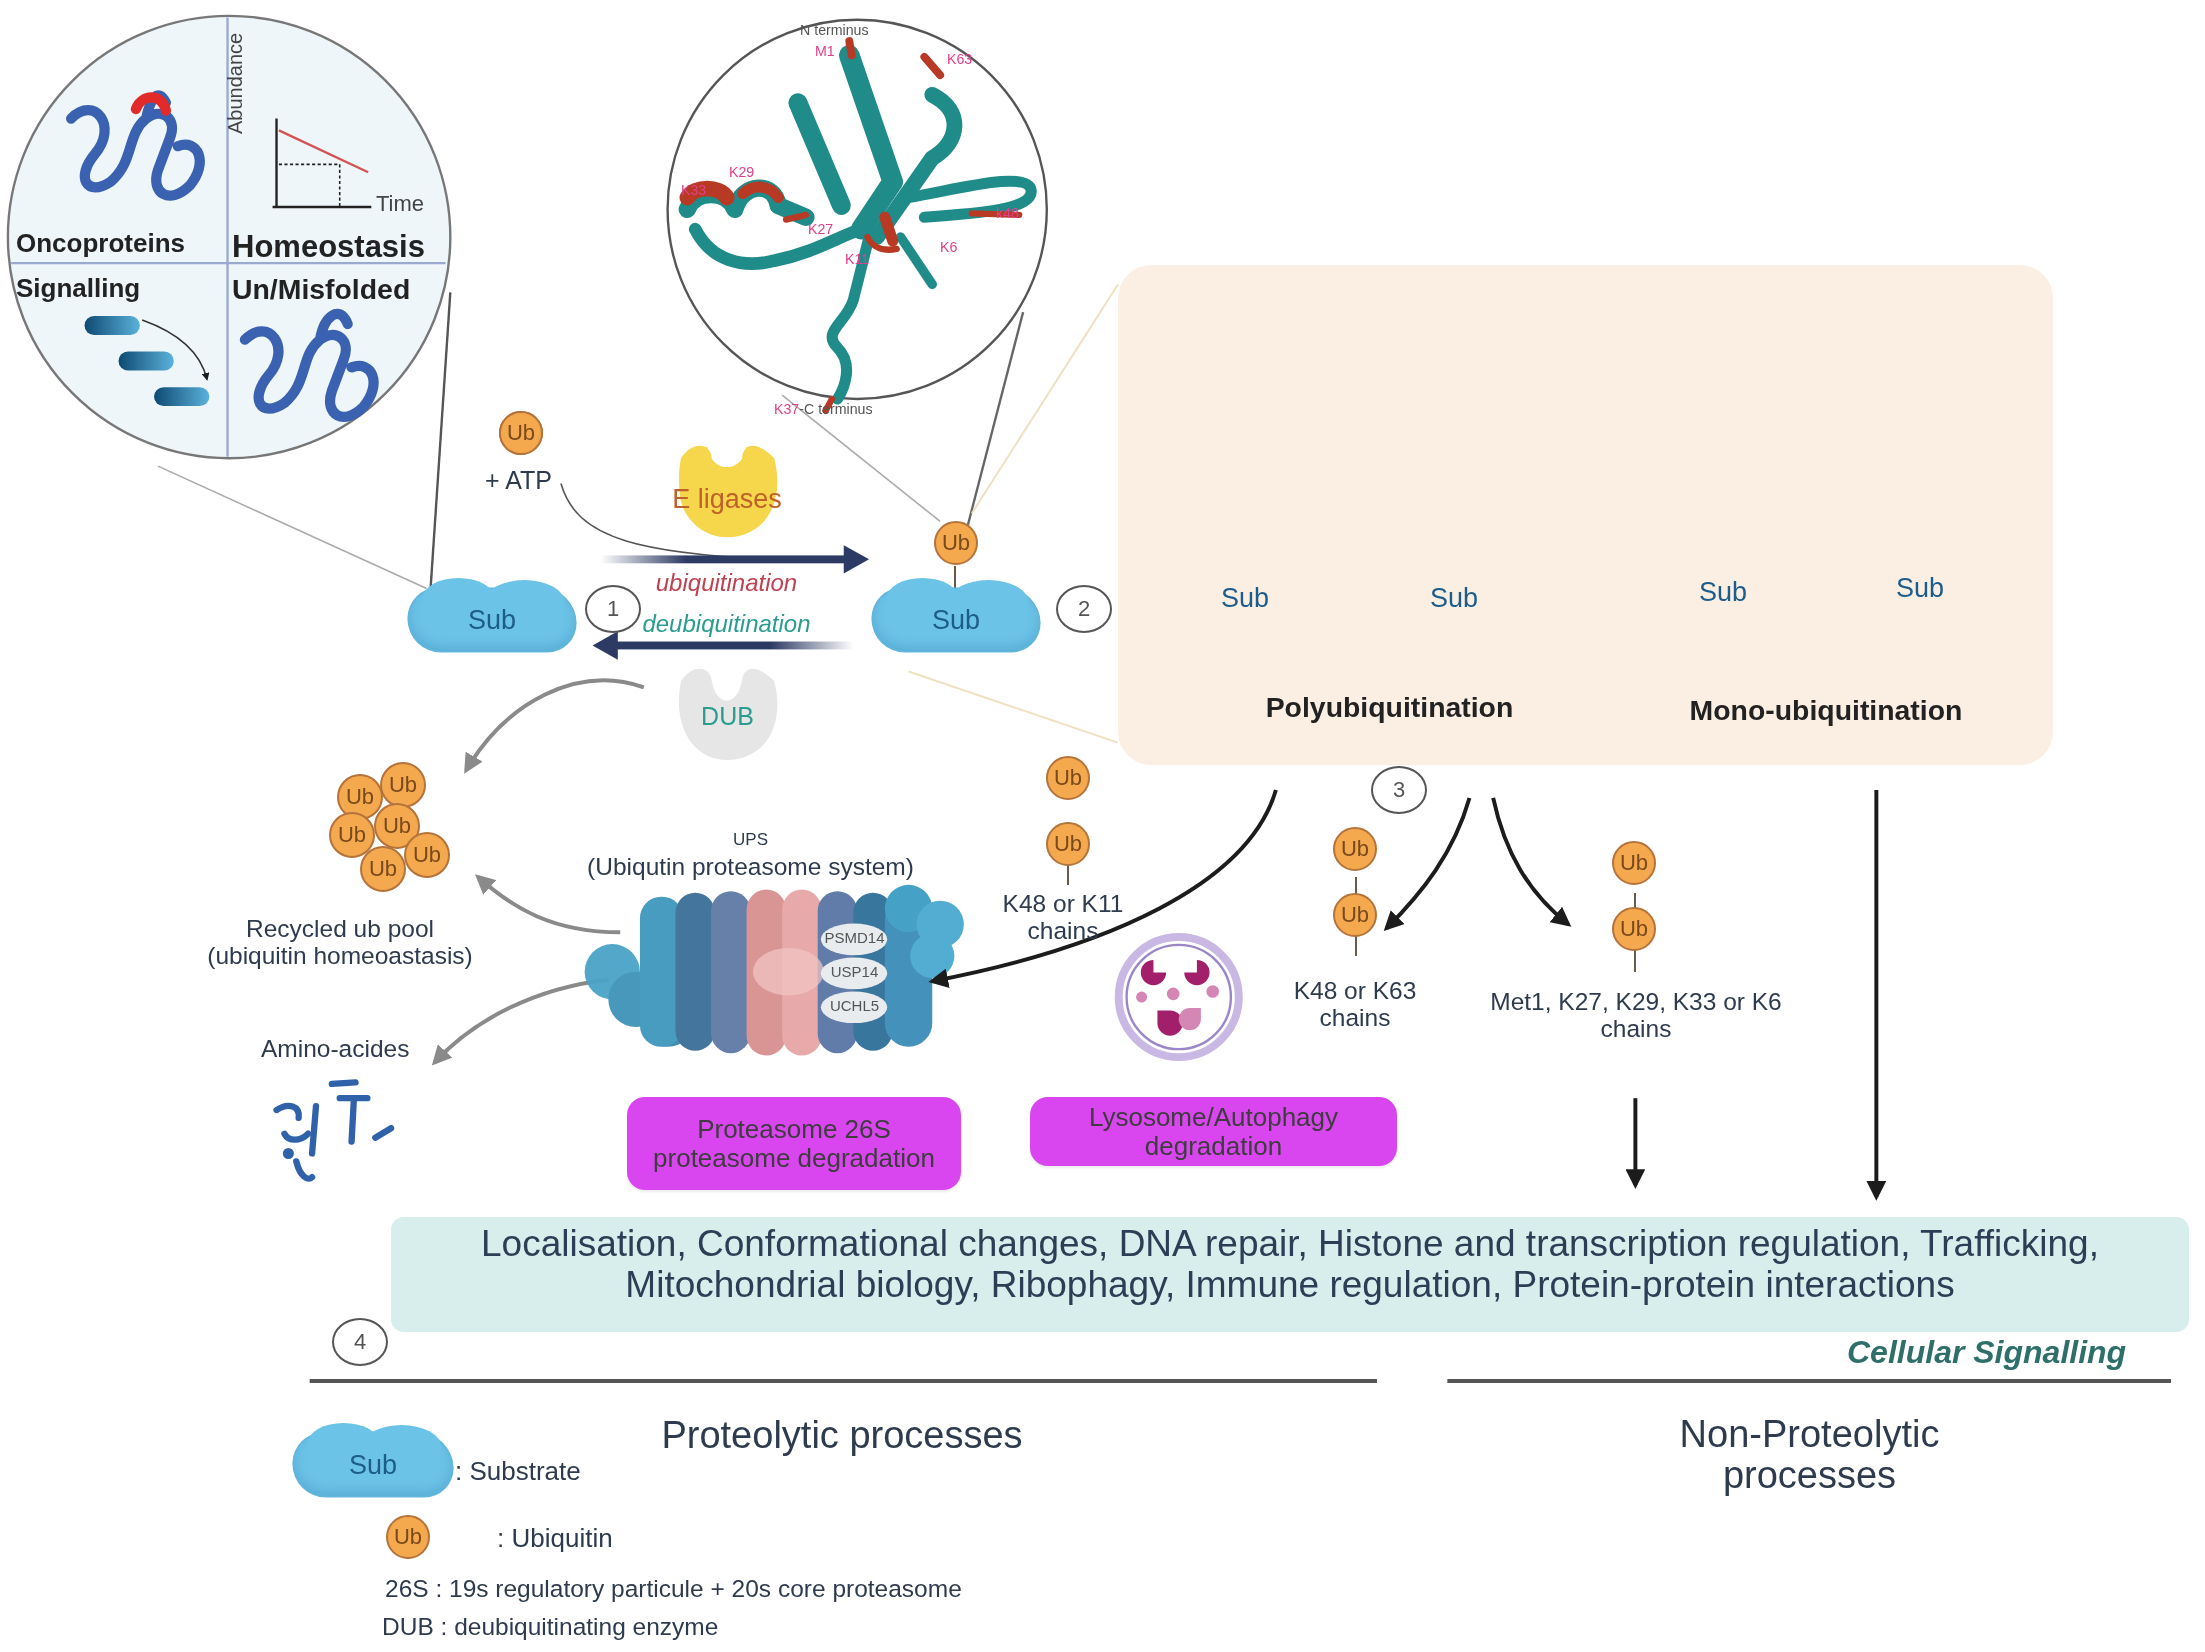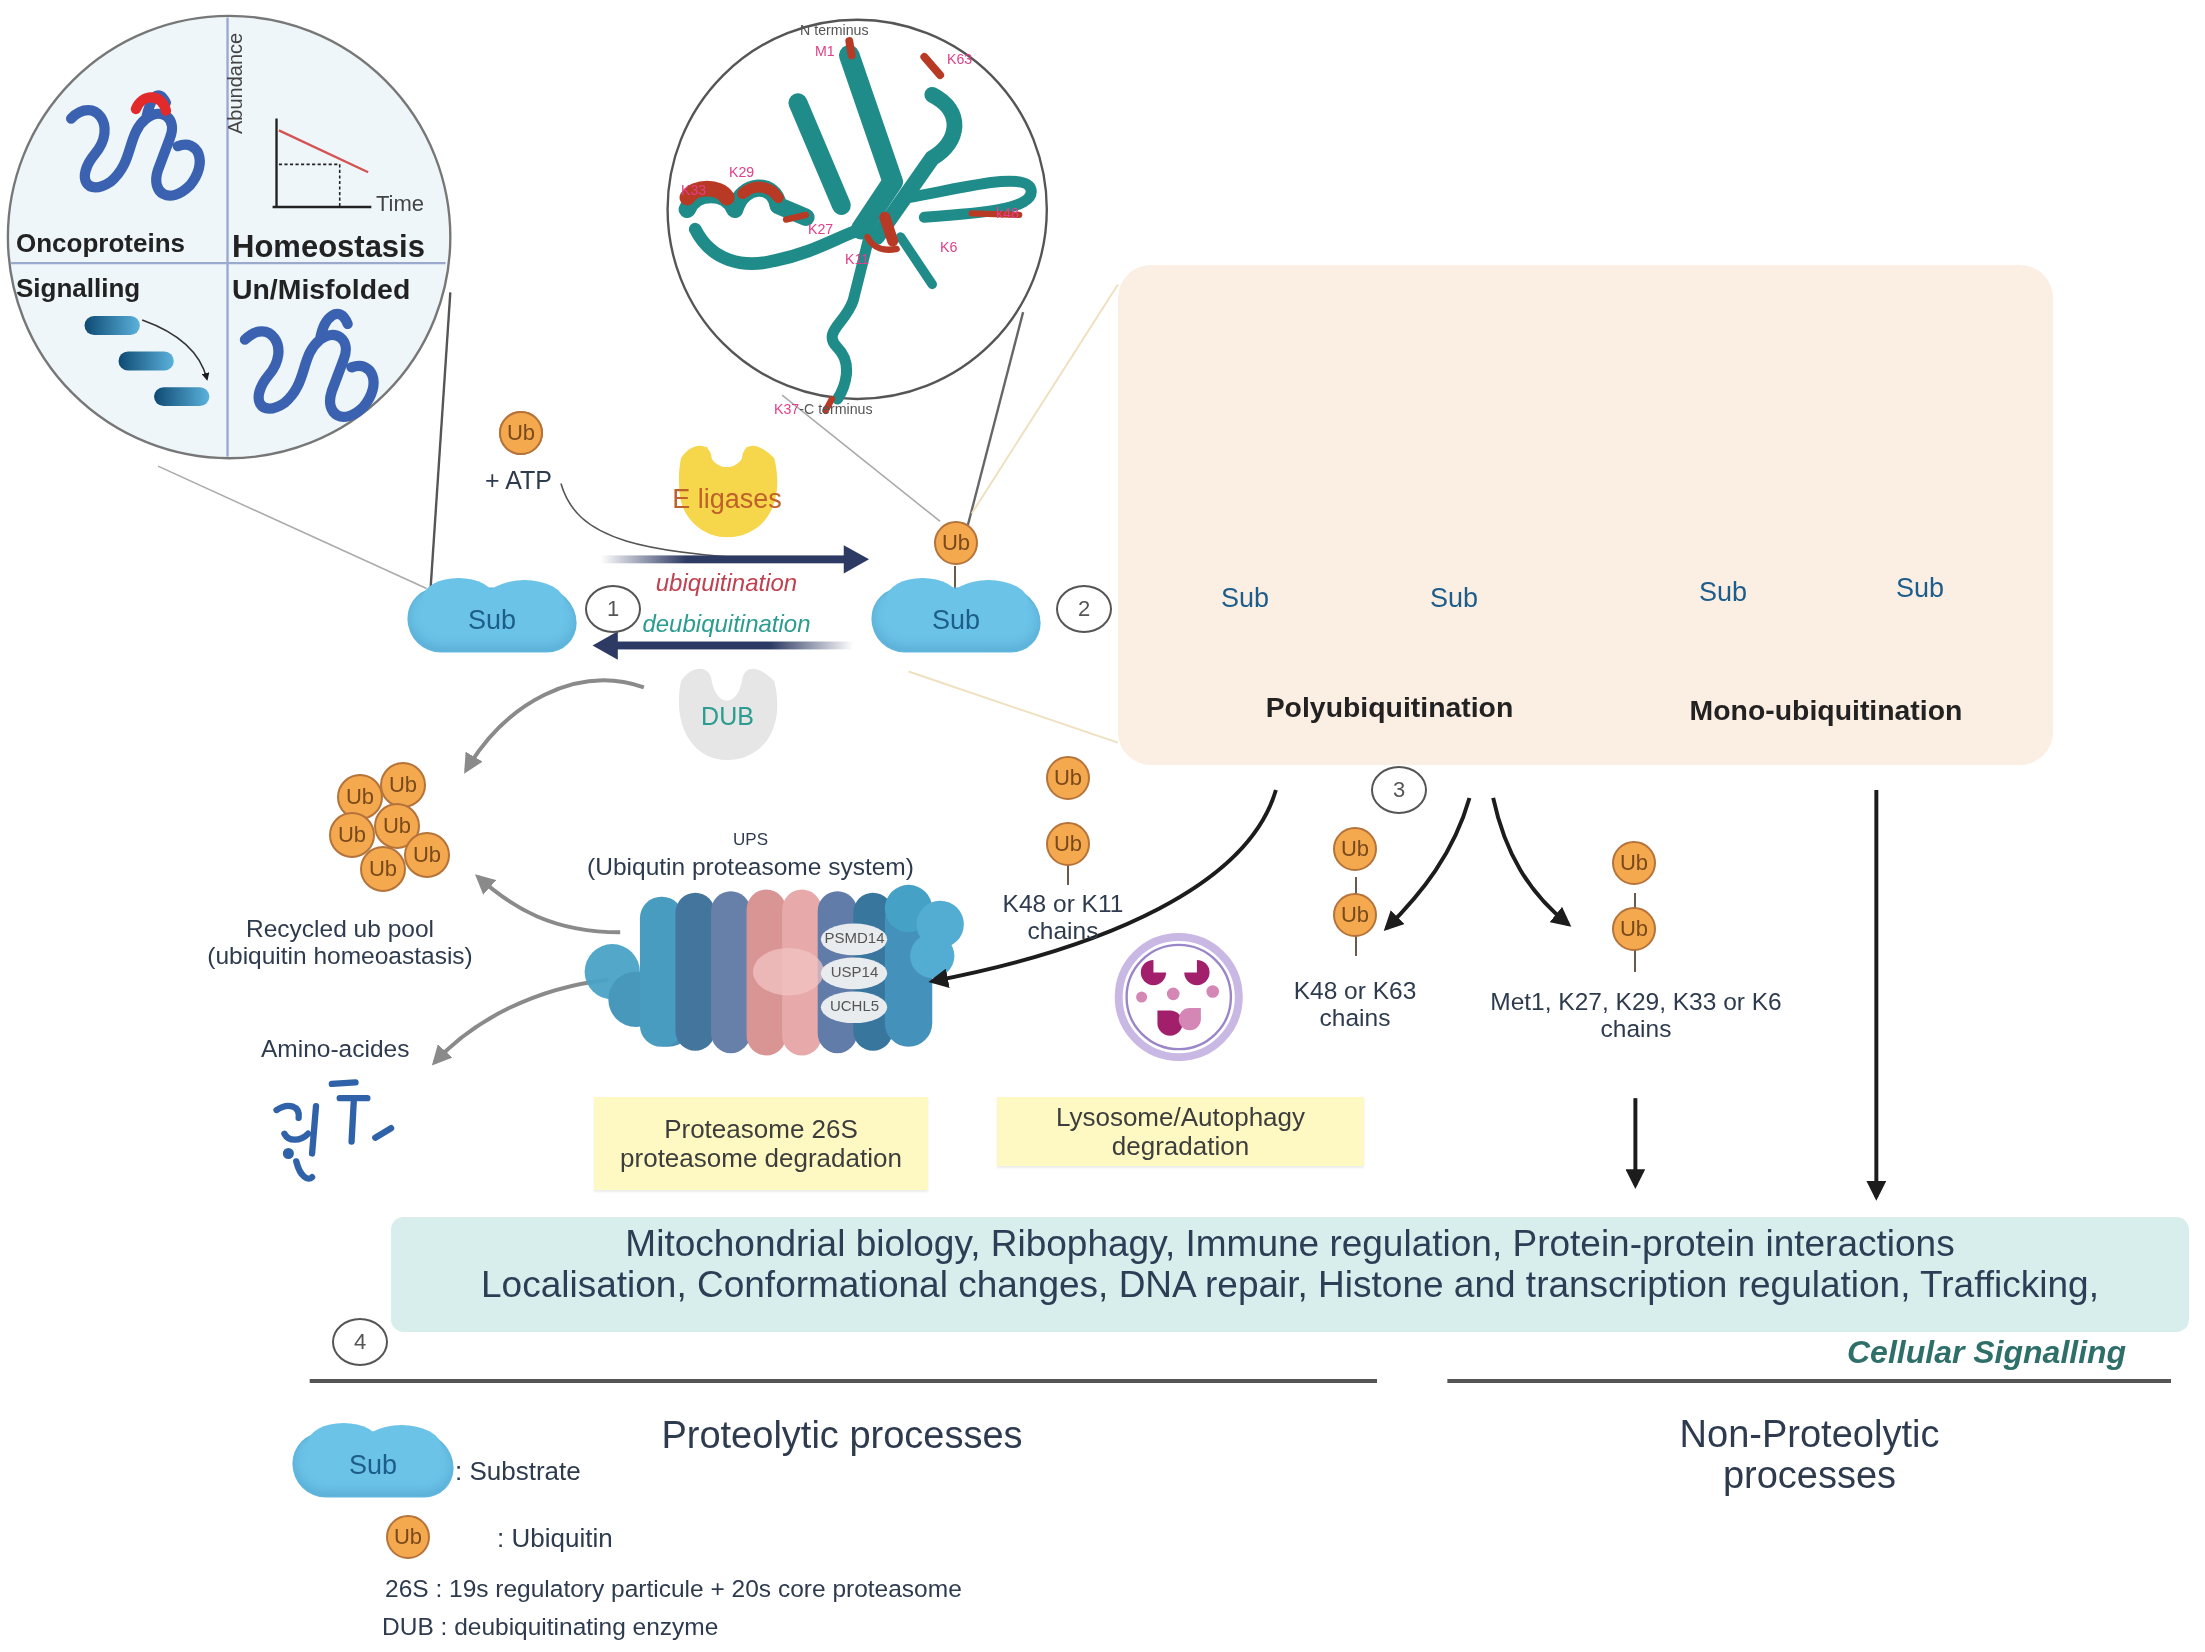--- a/index.html
+++ b/index.html
@@ -9,7 +9,7 @@
   .txt{position:absolute;white-space:nowrap;}
   .c{text-align:center;}
   .beige{position:absolute;left:1118px;top:265px;width:935px;height:500px;background:#fbeee2;border-radius:33px;}
-  .obox{position:absolute;background:#fef9c3;border-radius:1px;display:flex;align-items:center;justify-content:center;text-align:center;font-size:26px;line-height:28.4px;color:#3d3d3d;box-shadow:0 1.6px 2.4px rgba(0,0,0,.08);}
+  .obox{position:absolute;background:#d946ef;border-radius:18px;display:flex;align-items:center;justify-content:center;text-align:center;font-size:26px;line-height:28.4px;color:#3d3d3d;box-shadow:0 1.6px 2.4px rgba(0,0,0,.08);margin-left:33px;}
   .tealbox{position:absolute;left:391px;top:1217px;width:1798px;height:115px;background:#d8eeec;border-radius:12.6px;}
   .tealtext{position:absolute;left:391px;top:1223px;width:1798px;text-align:center;font-size:37px;line-height:41px;color:#2c3e55;}
   .num{position:absolute;width:52px;height:44px;border:2px solid #555;border-radius:50%;background:#fff;font-size:22px;color:#555;display:flex;align-items:center;justify-content:center;}

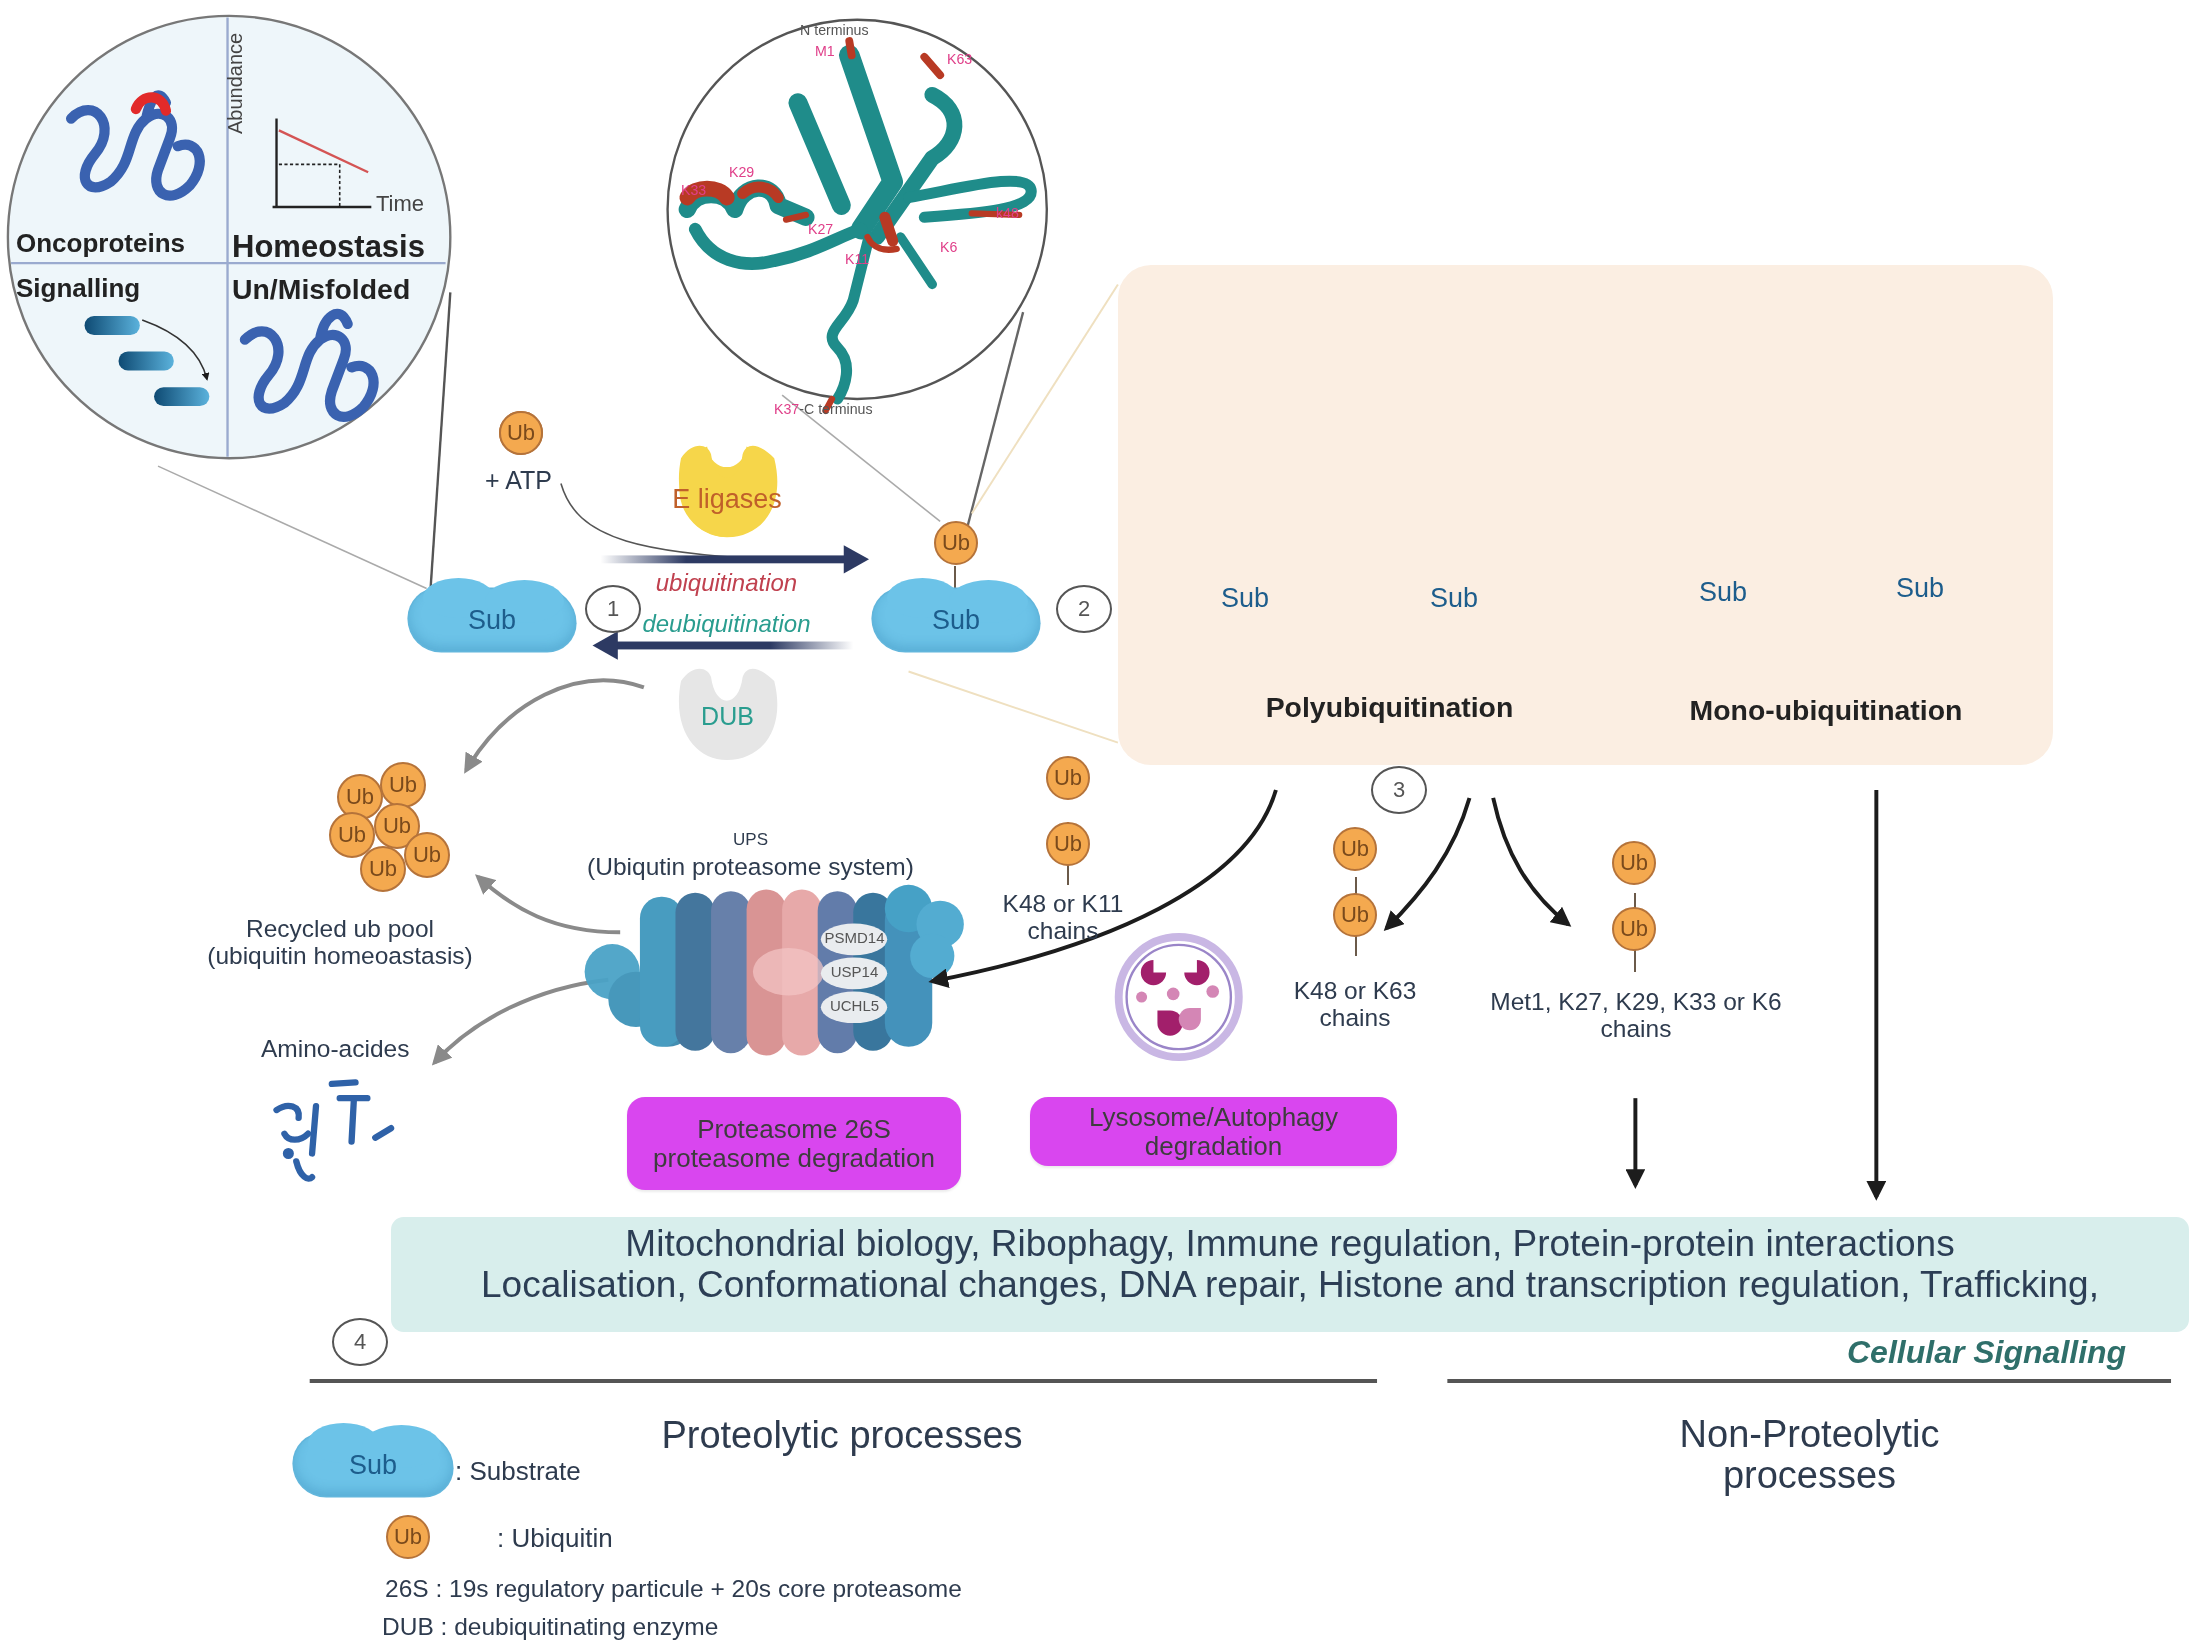--- a/index.html
+++ b/index.html
@@ -298,8 +298,8 @@
 
 <div class="tealbox"></div>
 <div class="tealtext">
+  <div>Localisation, Conformational changes, DNA repair, Histone and transcription regulation, Trafficking,</div>
   <div>Mitochondrial biology, Ribophagy, Immune regulation, Protein-protein interactions</div>
-  <div>Localisation, Conformational changes, DNA repair, Histone and transcription regulation, Trafficking,</div>
 </div>
 <div class="txt" style="left:1847px;top:1334px;font-size:32px;font-weight:bold;font-style:italic;color:#2f6f6a;">Cellular Signalling</div>
 <div class="num" style="left:332px;top:1318px;">4</div>

